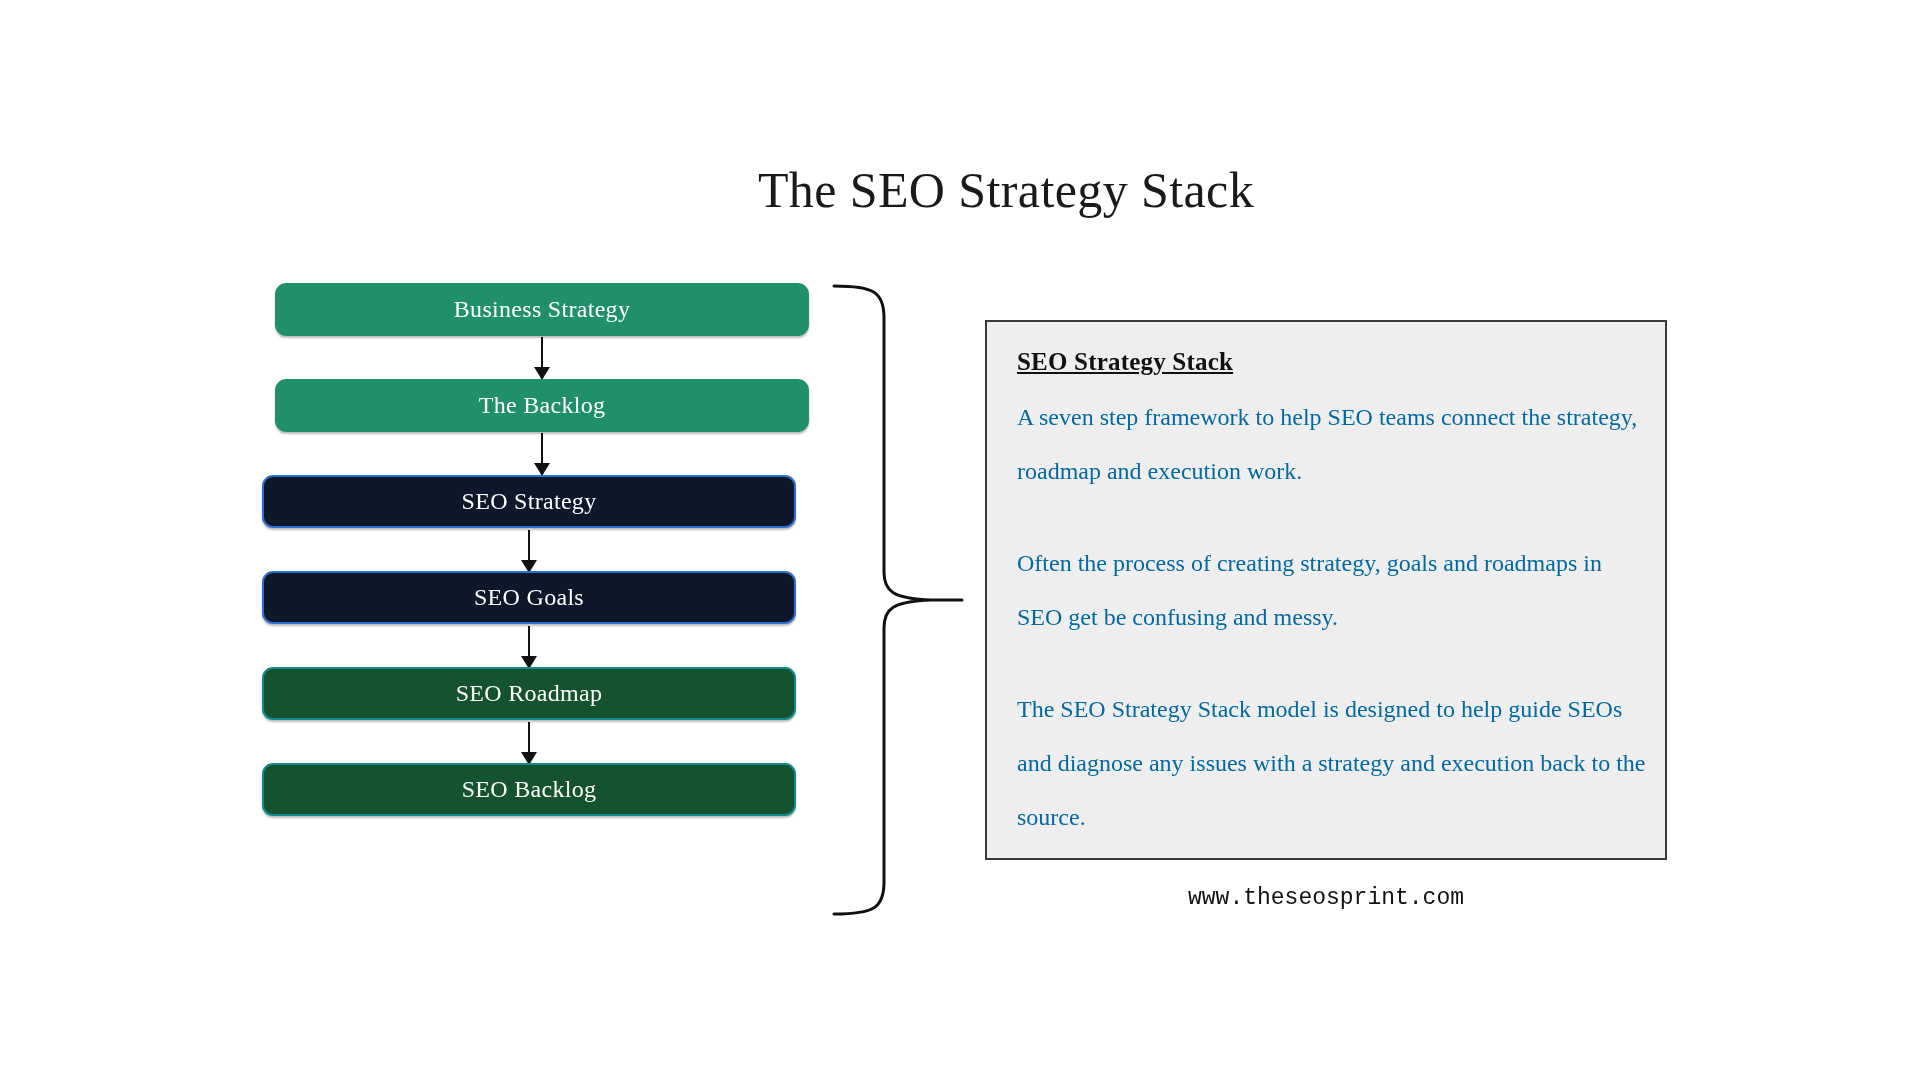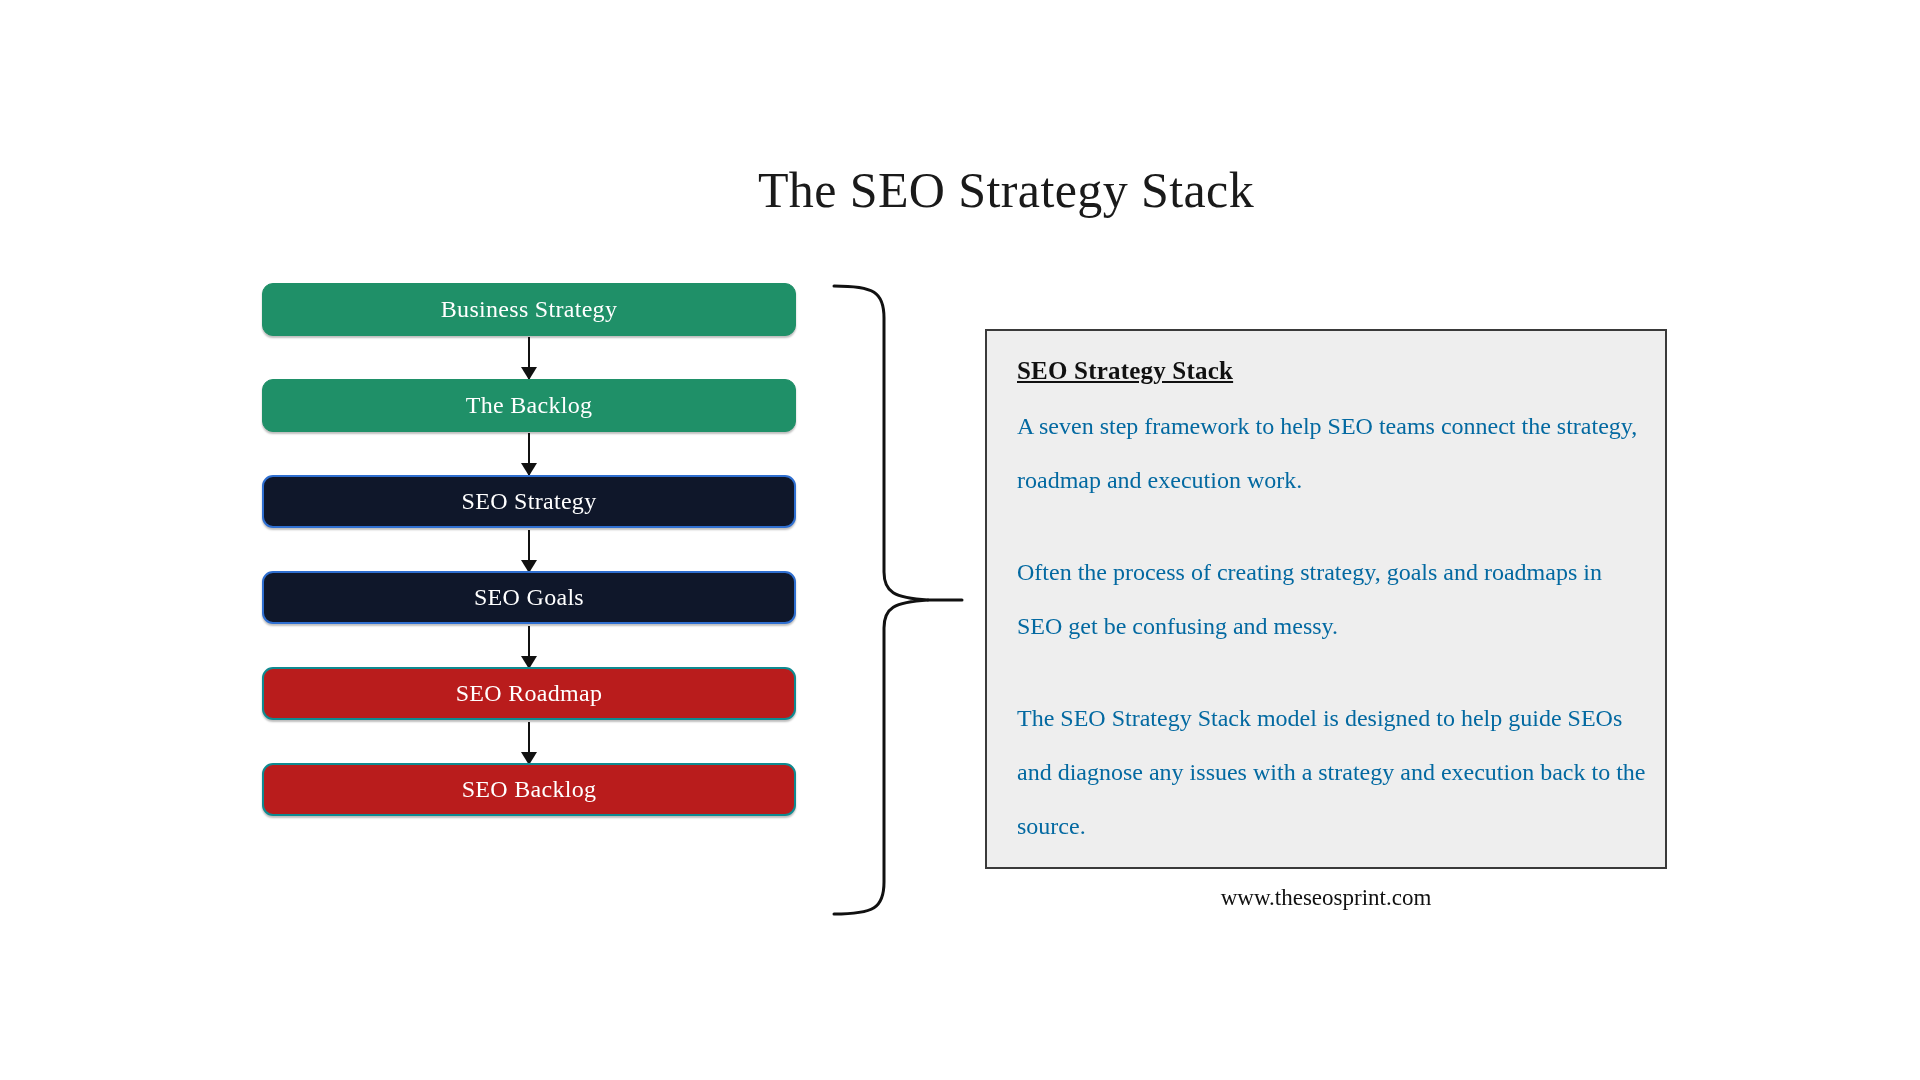--- a/index.html
+++ b/index.html
@@ -66,6 +66,7 @@
   .flow-node.green {
     background: #1f9068;
     border: 1px solid #1f9068;
+    margin-left: 13px;
   }
   .flow-node.blue {
     background: #0f172a;

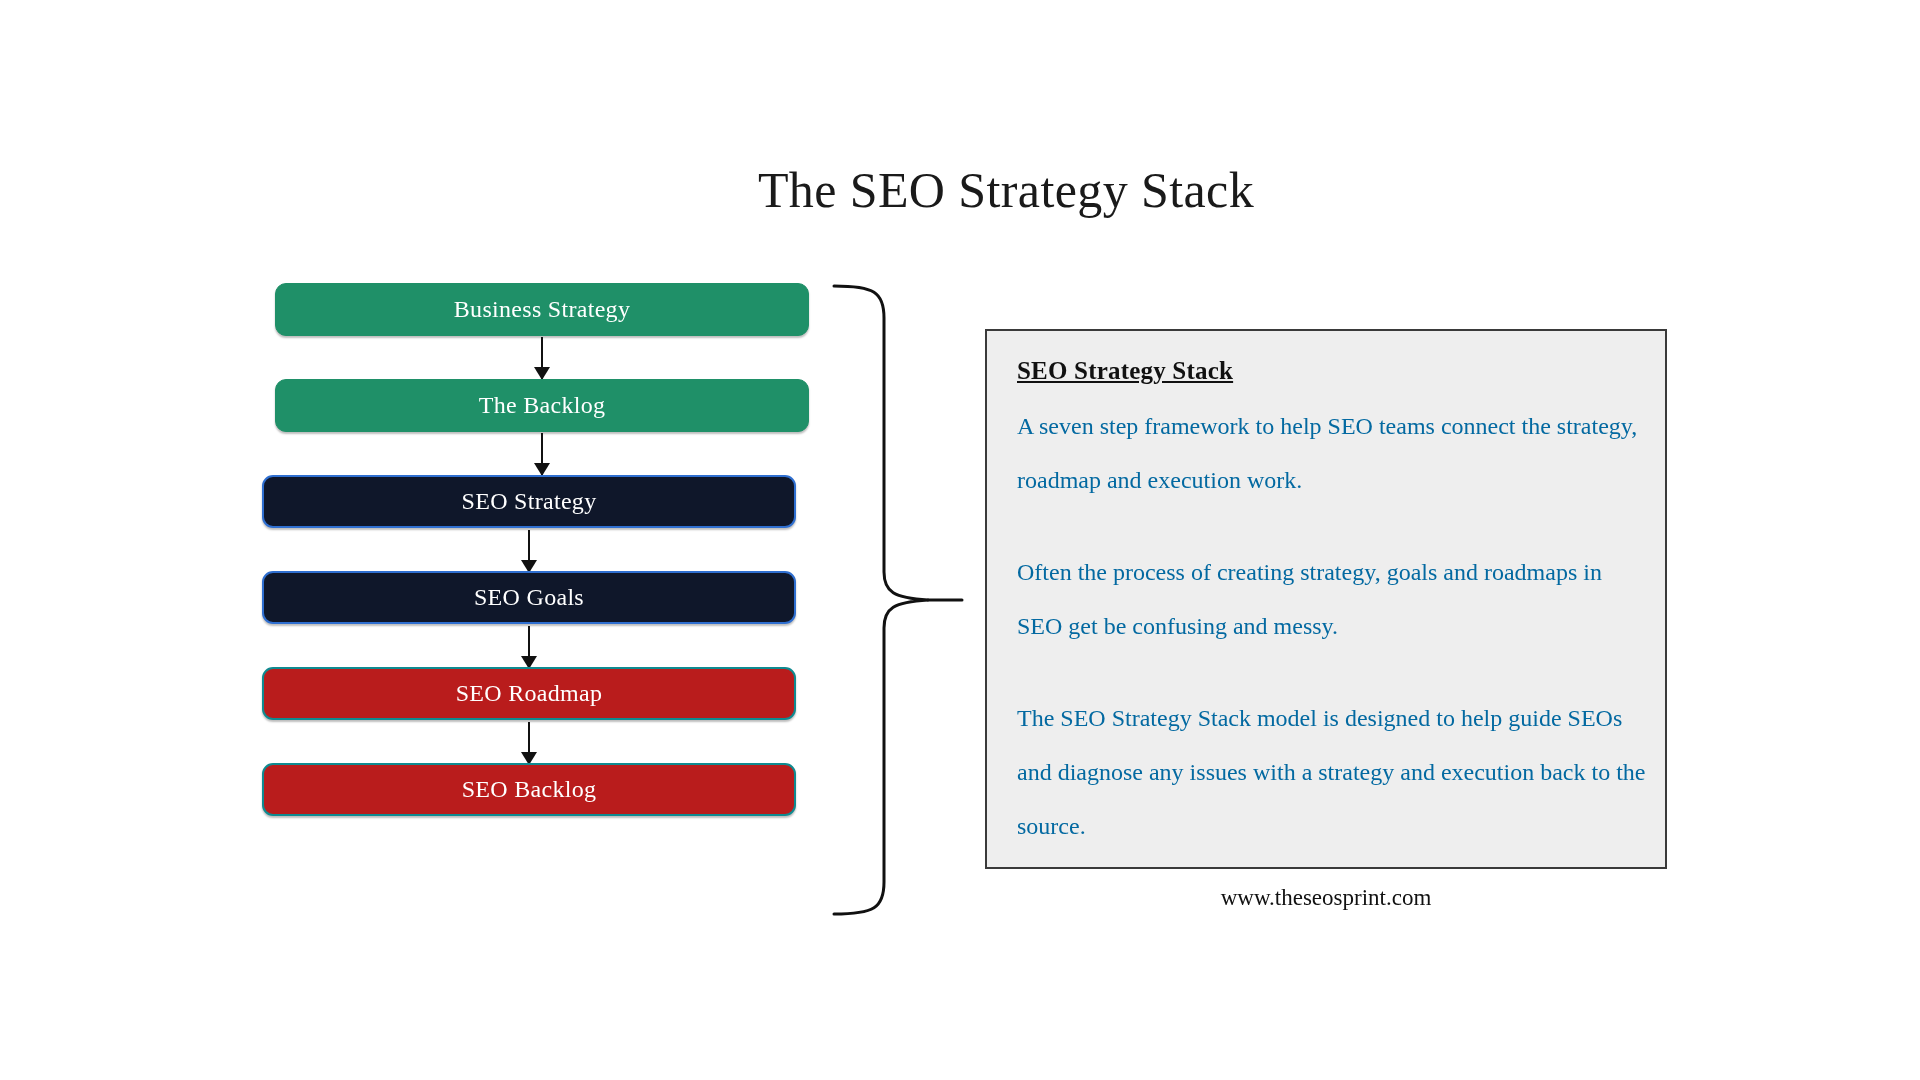--- a/index.html
+++ b/index.html
@@ -118,7 +118,7 @@
   #info-panel {
     position: absolute;
     left: 985px;
-    top: 329px;
+    top: 320px;
     width: 682px;
     height: 540px;
     background: #eeeeee;

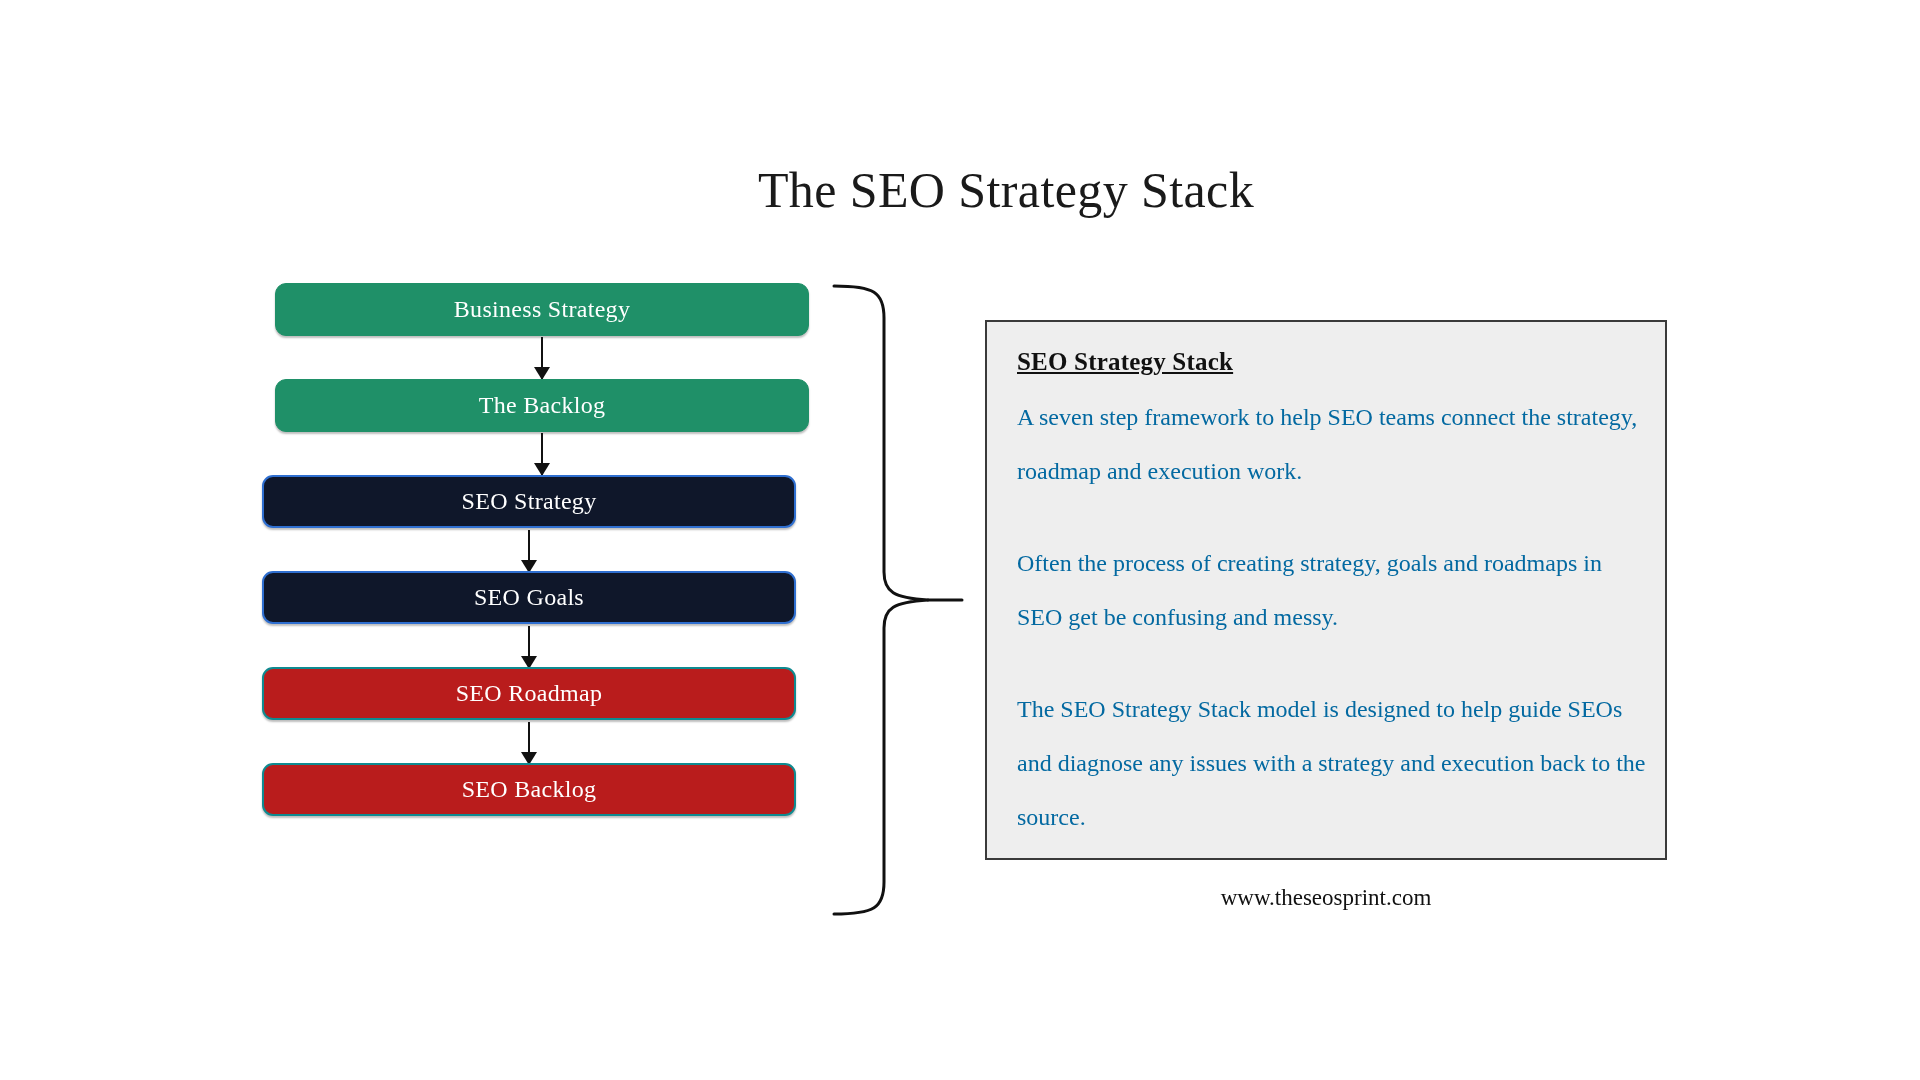--- a/index.html
+++ b/index.html
@@ -73,7 +73,7 @@
     border: 2px solid #2f6fd0;
   }
   .flow-node.teal {
-    background: #b91c1c;
+    background: #14532d;
     border: 2px solid #0f8a90;
     text-align: right;
   }

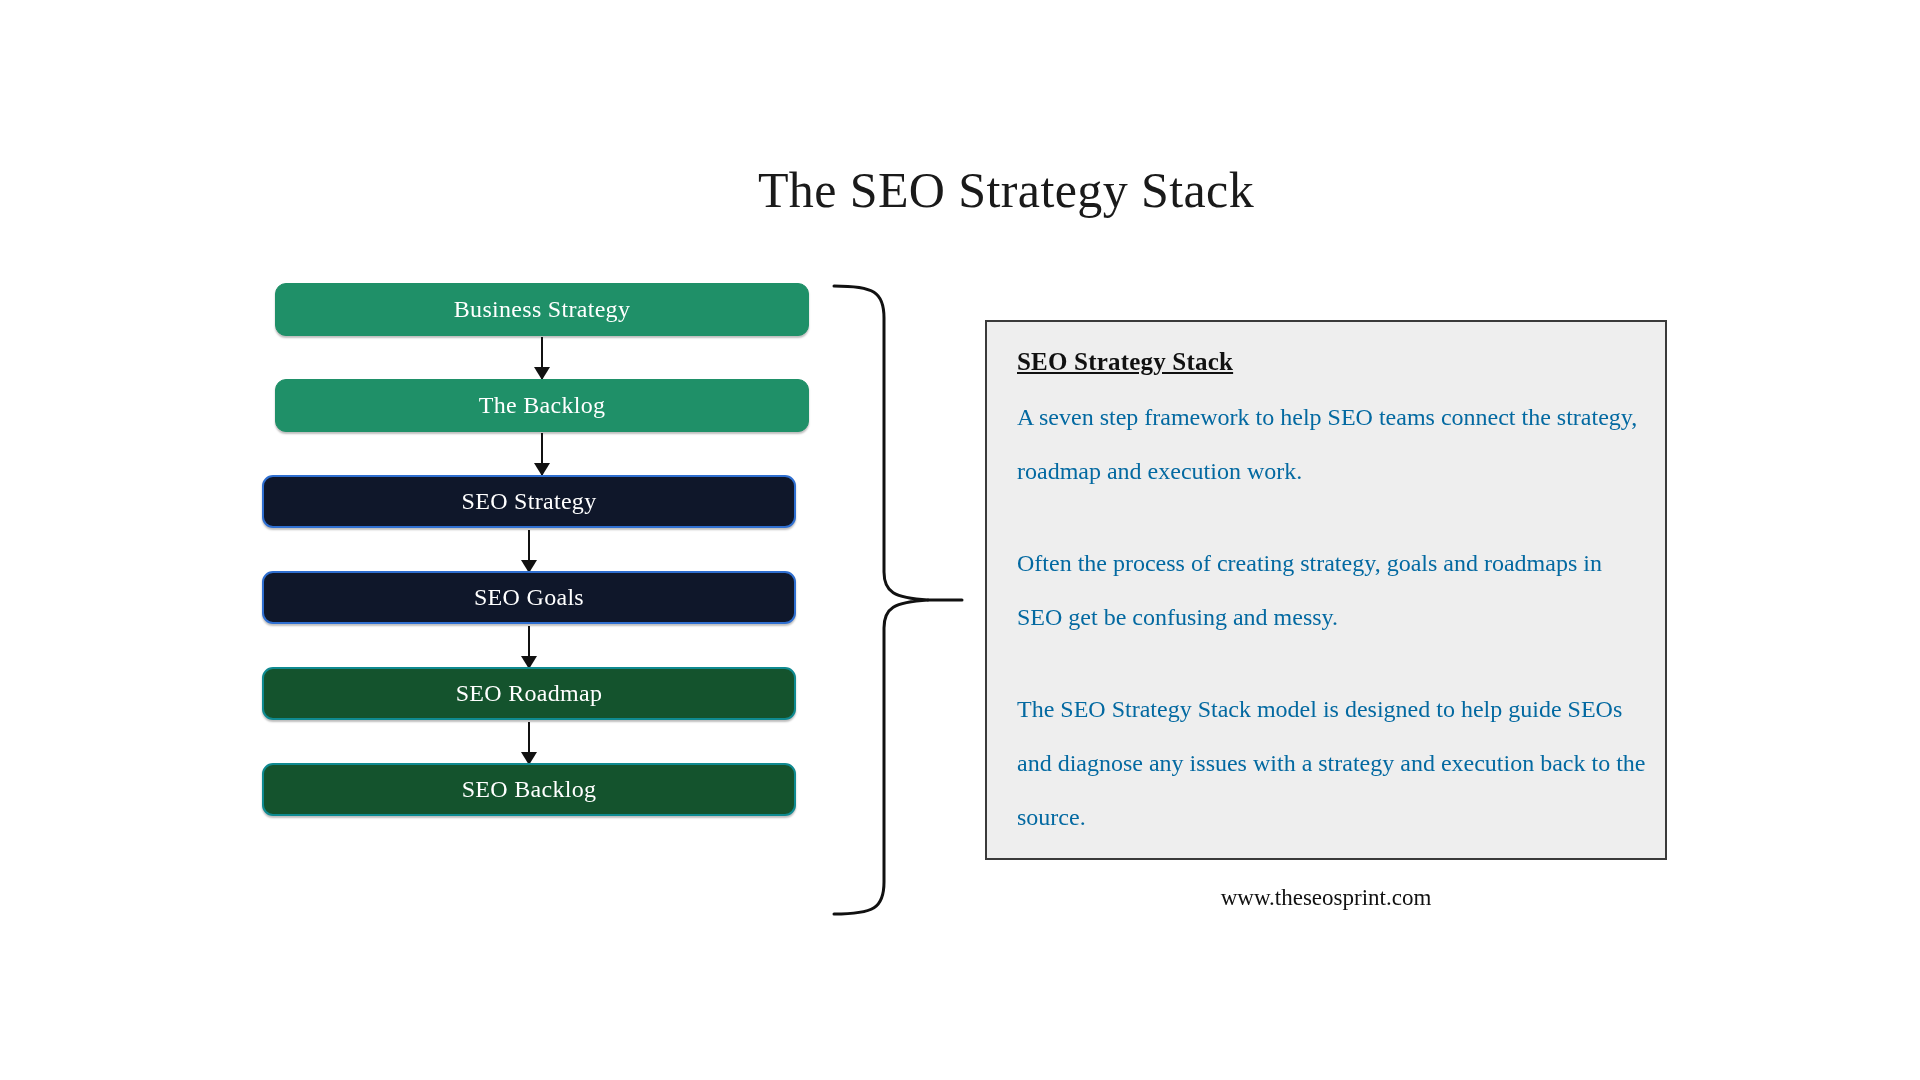--- a/index.html
+++ b/index.html
@@ -155,6 +155,7 @@
     text-align: center;
     font-size: 23px;
     color: #111111;
+    font-family: Liberation Mono, monospace;
   }
 </style>
 </head>

